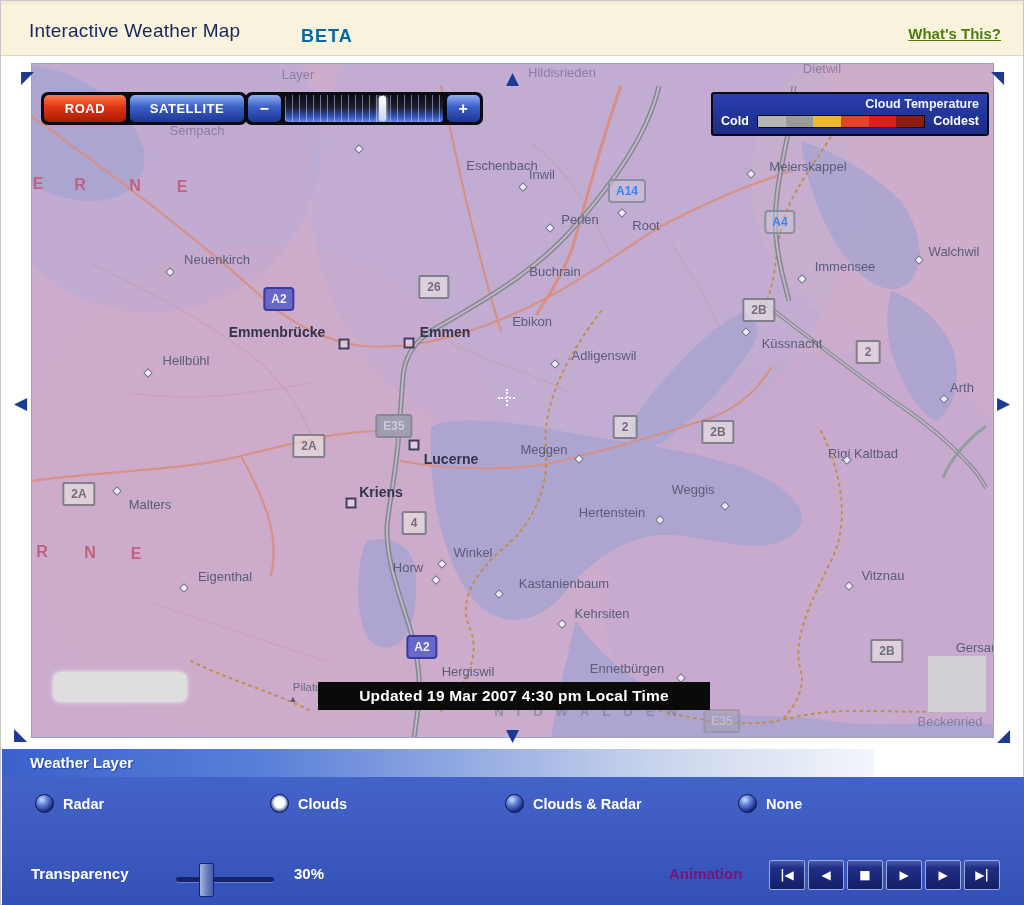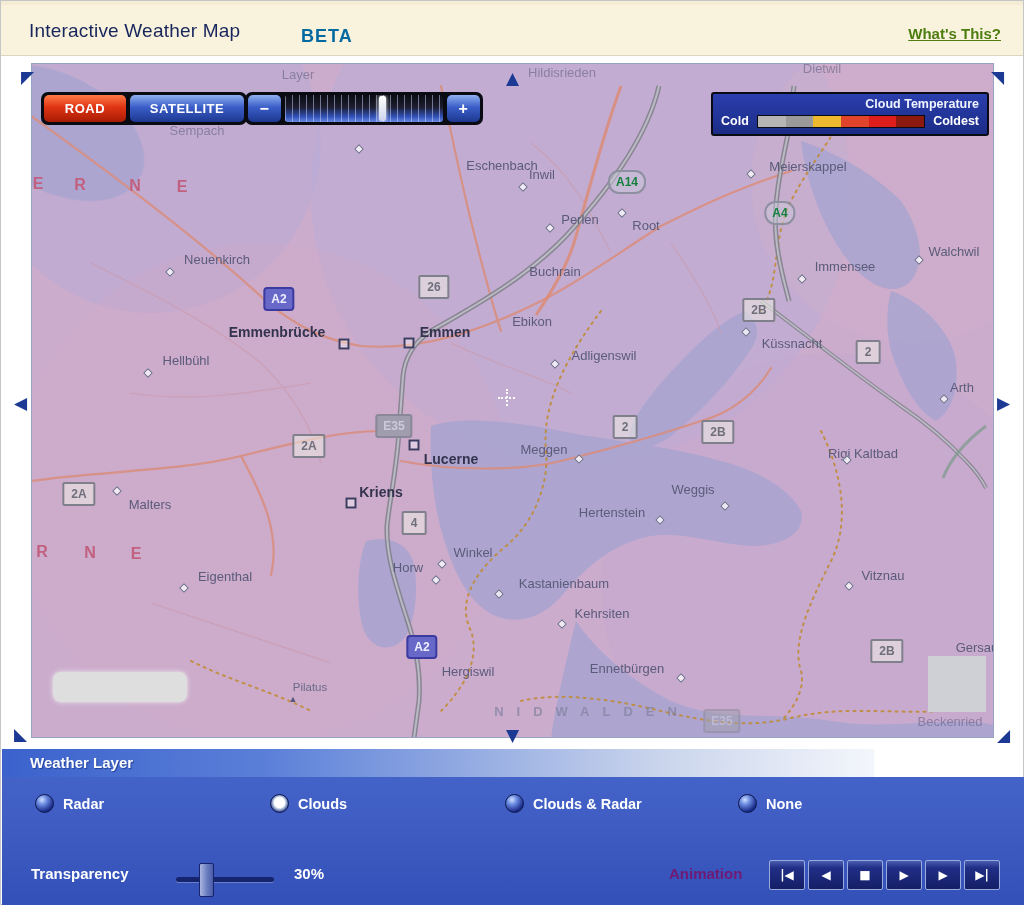--- a/index.html
+++ b/index.html
@@ -32,7 +32,7 @@
   .mtn{position:absolute;transform:translate(-50%,-50%);font-size:9px;color:#56567e;z-index:2;}
   .badge{position:absolute;transform:translate(-50%,-50%);font-weight:bold;font-size:12px;line-height:1;
          padding:4px 6px;border-radius:3px;z-index:3;white-space:nowrap;}
-  .hw-gray{background:rgba(205,203,220,.45);border:2px solid #8f8fa2;color:#15803d;border-radius:11px;}
+  .hw-gray{background:rgba(205,203,220,.45);border:2px solid #8f8fa2;color:#3b82f6;border-radius:4px;margin-top:9px;}
   .hw-blue{background:#6868c8;border:2px solid #3a3aa0;color:#eeeeff;border-radius:4px;}
   .hw-fill{background:#a09eae;border:2px solid #8a8898;color:#cdcbdb;}
   .hw-fill.faint{opacity:.55;}

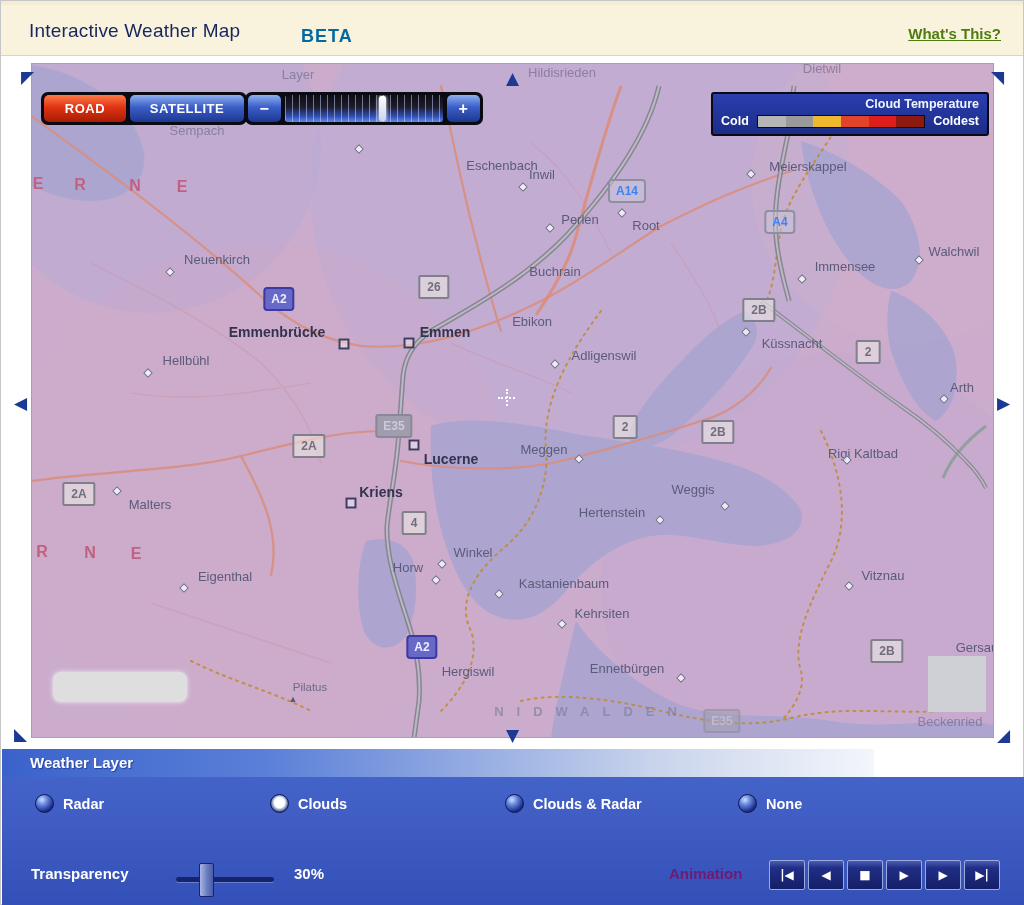--- a/index.html
+++ b/index.html
@@ -297,6 +297,7 @@
     </div>
   </div>
 
+  <div class="updated">Updated 19 Mar 2007 4:30 pm Local Time</div>
   <div class="redact1"></div>
   <div class="redact2"></div>
   <div class="xh"></div>

